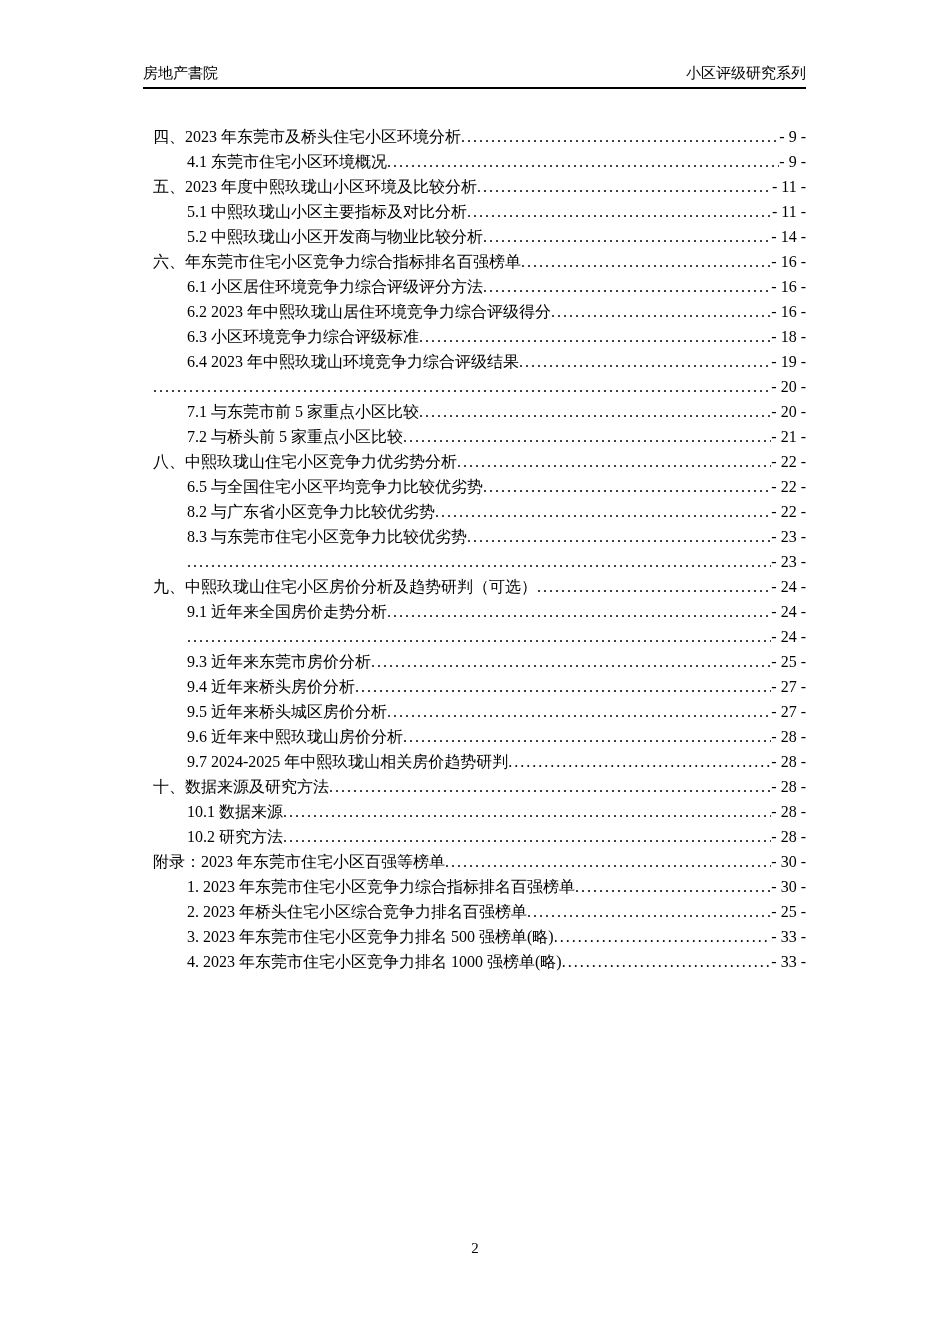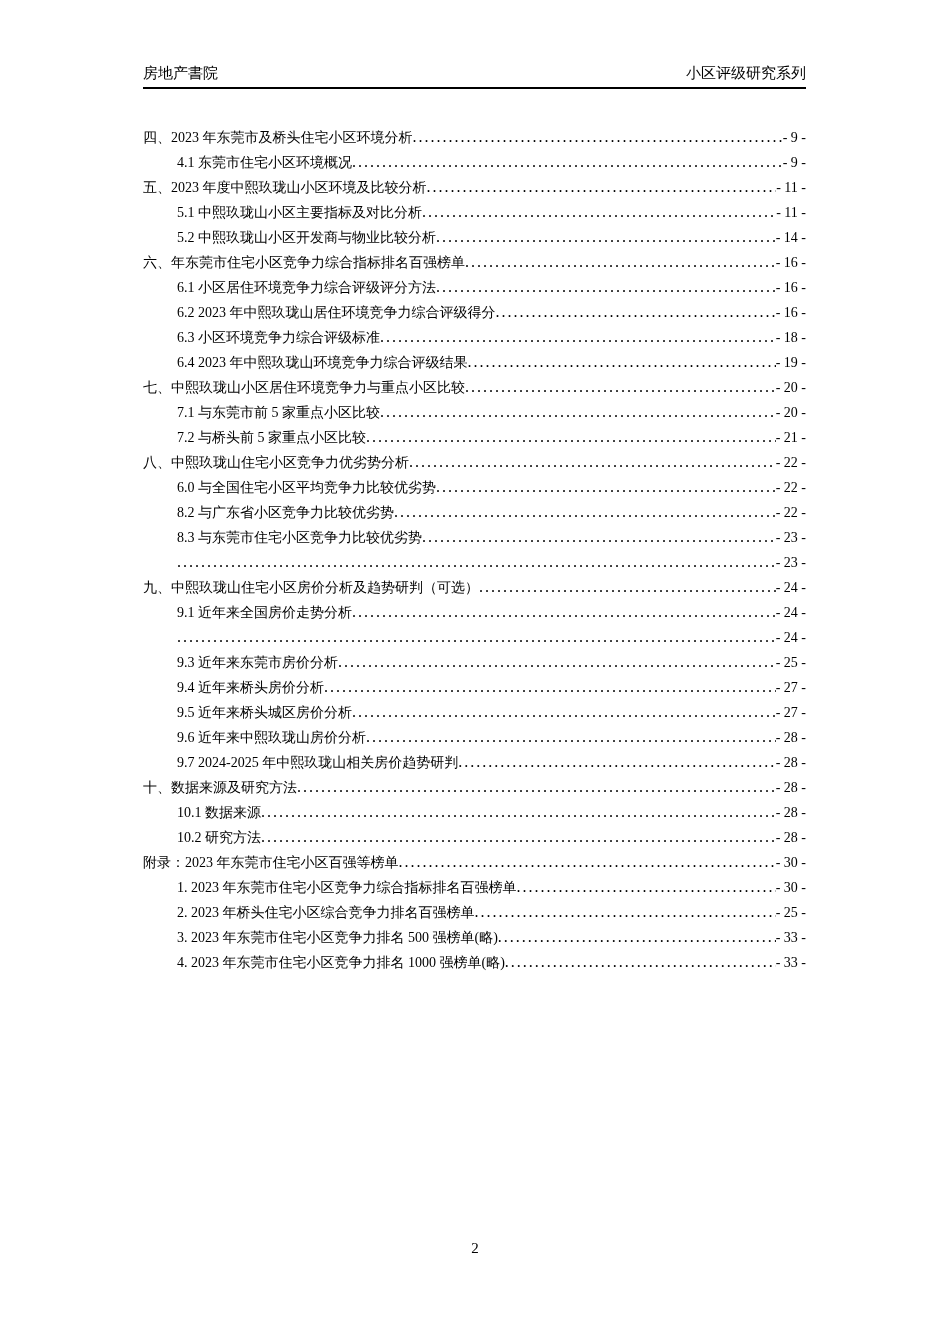--- a/index.html
+++ b/index.html
@@ -33,10 +33,10 @@
   
   .toc {
     position: absolute;
-    left: 143px;
+    left: 153px;
     right: 144px;
     top: 124px;
-    font-size: 14px;
+    font-size: 16px;
   }
   .toc-line {
     display: flex;

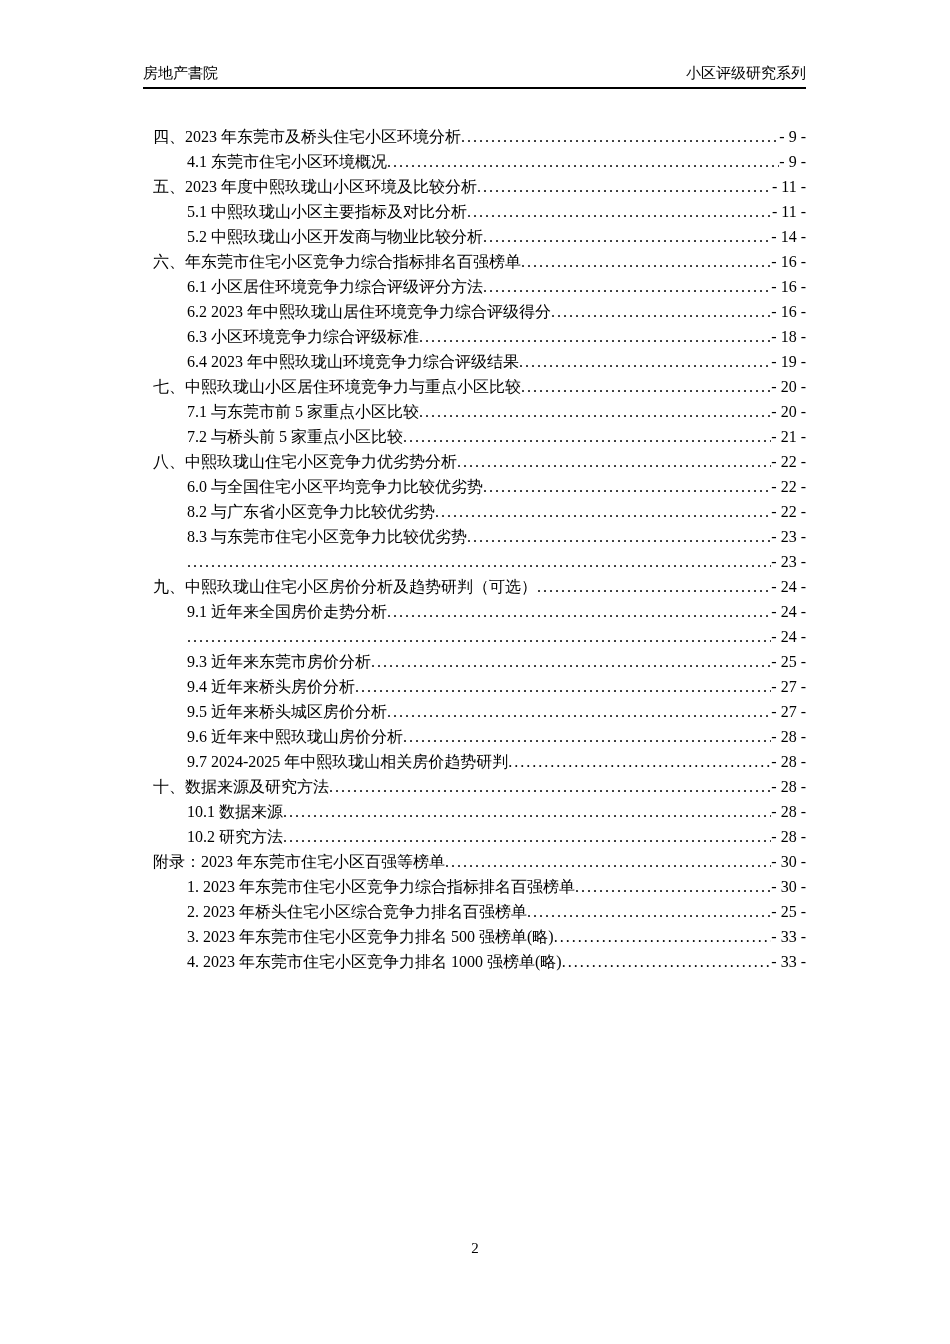--- a/index.html
+++ b/index.html
@@ -131,7 +131,6 @@
       <span class="toc-page">- 19 -</span>
     </div>
       <div class="toc-line level-0">
-      <span class="toc-text">七、中熙玖珑山小区居住环境竞争力与重点小区比较</span>
       <span class="toc-dots"></span>
       <span class="toc-page">- 20 -</span>
     </div>

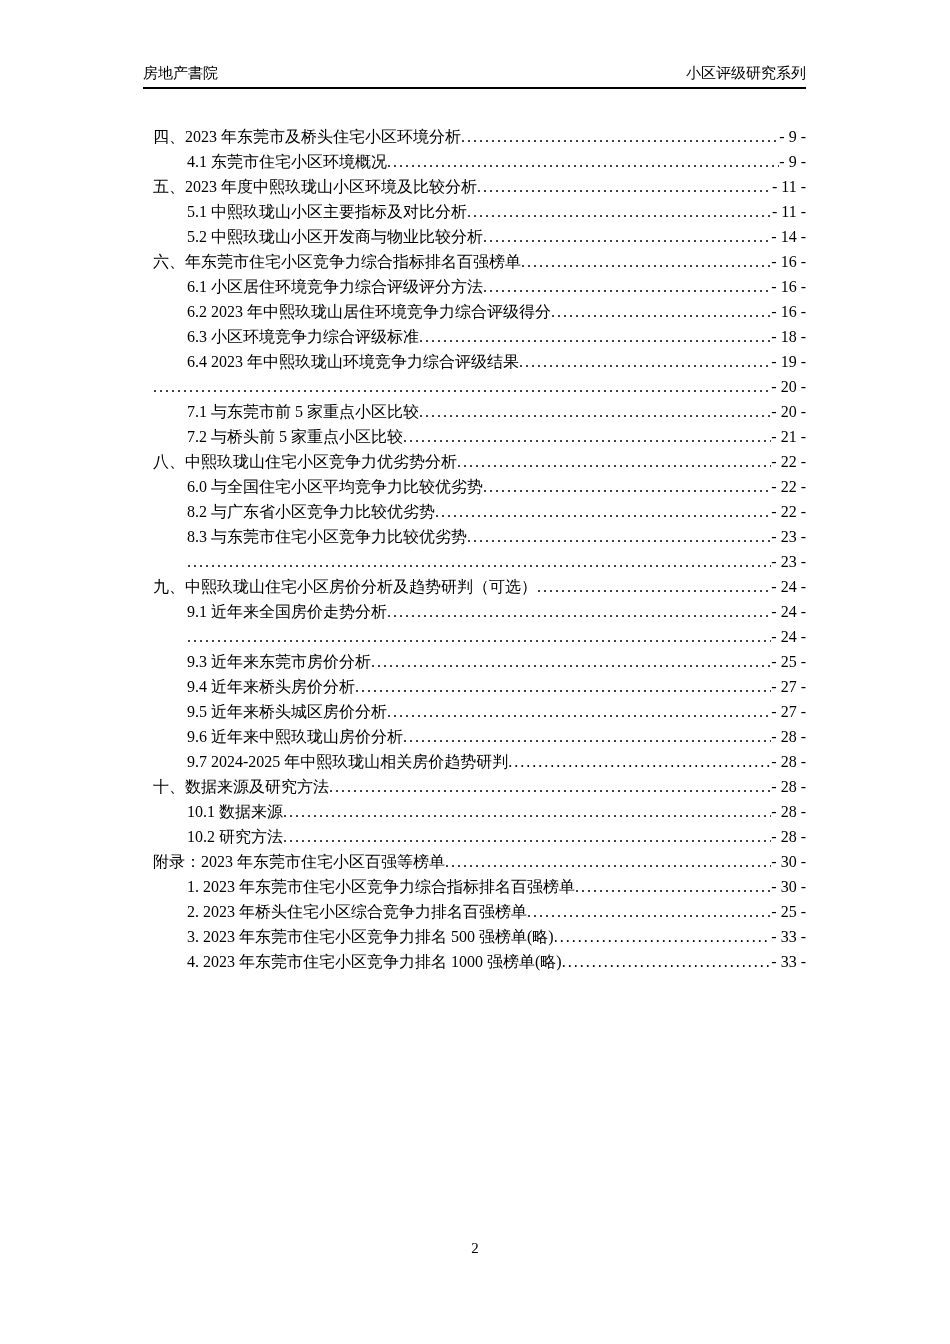--- a/index.html
+++ b/index.html
@@ -150,7 +150,7 @@
       <span class="toc-page">- 22 -</span>
     </div>
       <div class="toc-line level-1">
-      <span class="toc-text">6.0 与全国住宅小区平均竞争力比较优劣势</span>
+      <span class="toc-text">6.5 与全国住宅小区平均竞争力比较优劣势</span>
       <span class="toc-dots"></span>
       <span class="toc-page">- 22 -</span>
     </div>

